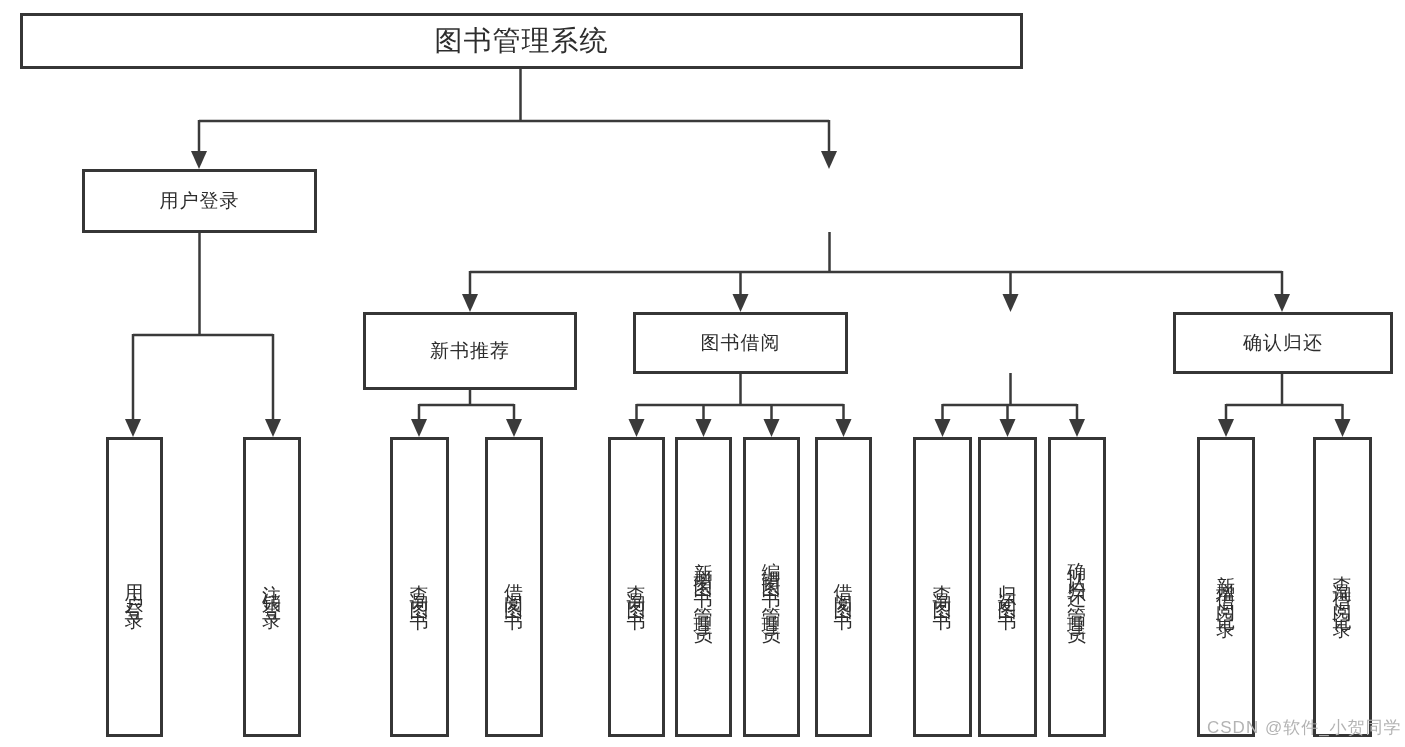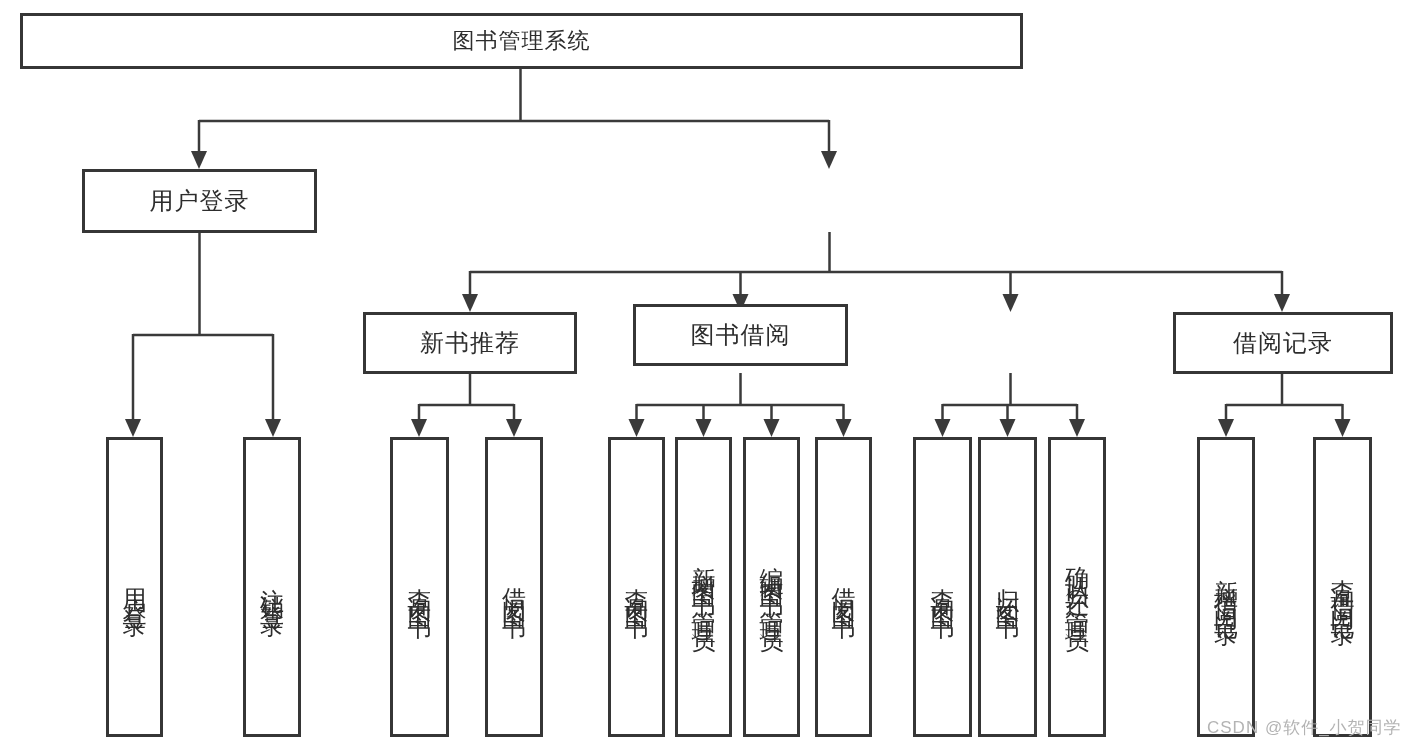--- a/index.html
+++ b/index.html
@@ -15,7 +15,7 @@
     z-index:2;
   }
   .box .lbl{font-size:24px;letter-spacing:1px;white-space:nowrap;}
-  .box.root .lbl{font-size:22px;}
+  .box.root .lbl{font-size:28px;}
   .leaf .lbl{
     writing-mode:vertical-rl;
     text-orientation:mixed;

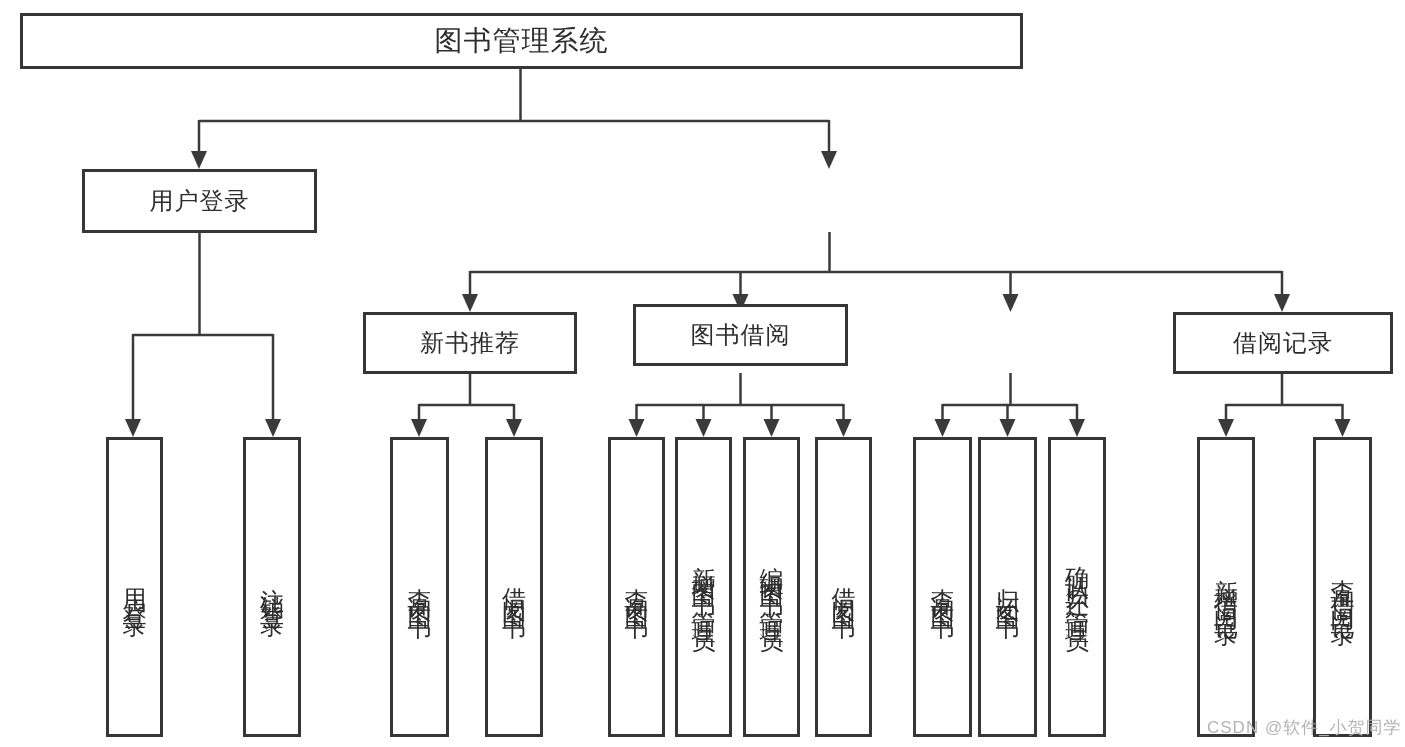--- a/index.html
+++ b/index.html
@@ -14,7 +14,7 @@
     display:flex;align-items:center;justify-content:center;
     z-index:2;
   }
-  .box .lbl{font-size:24px;letter-spacing:1px;white-space:nowrap;}
+  .box .lbl{font-size:19px;letter-spacing:1px;white-space:nowrap;}
   .box.root .lbl{font-size:28px;}
   .leaf .lbl{
     writing-mode:vertical-rl;

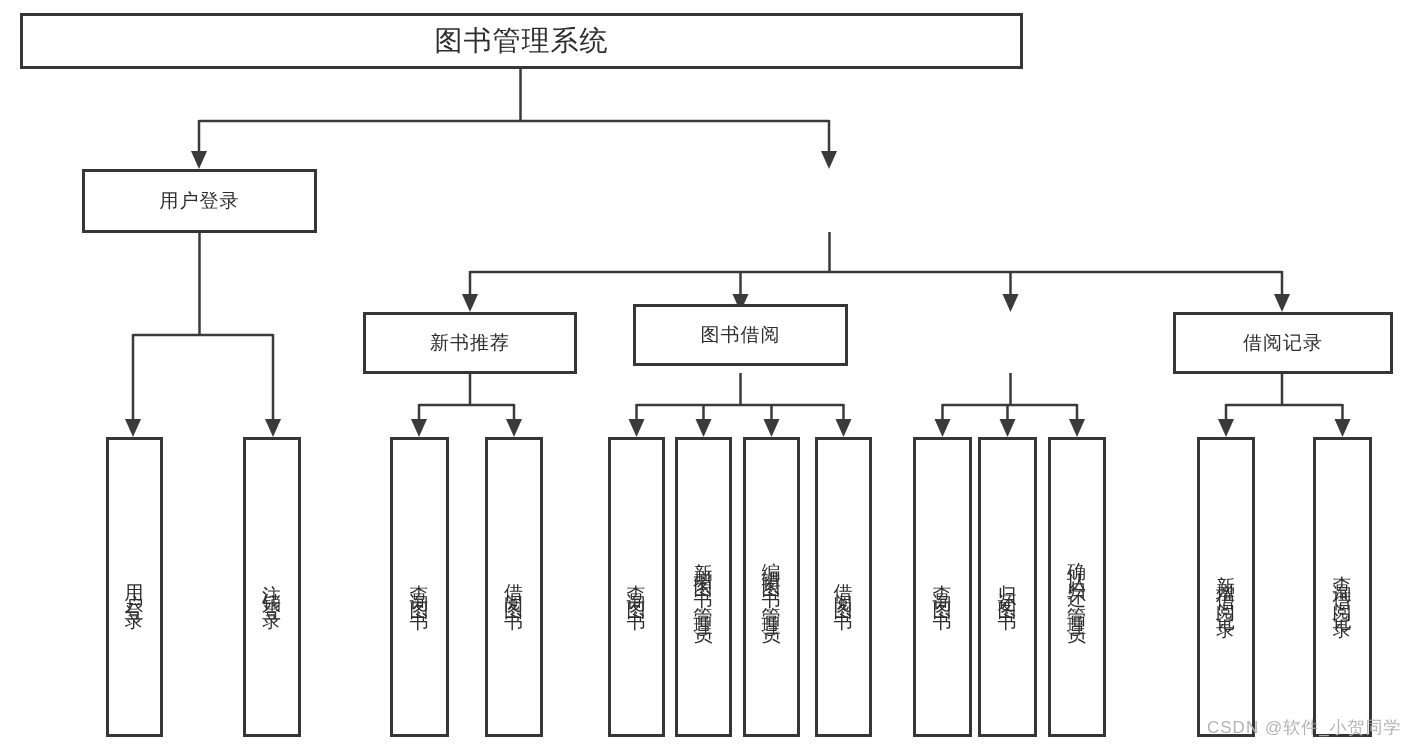--- a/index.html
+++ b/index.html
@@ -113,7 +113,7 @@
     <span class="lbl">用户登录</span>
   </div>
 
-  <div class="box" style="left:363px;top:312px;width:214px;height:62px">
+  <div class="box" style="left:363px;top:312px;width:214px;height:78px">
     <span class="lbl">新书推荐</span>
   </div>
   <div class="box" style="left:633px;top:304px;width:215px;height:62px">

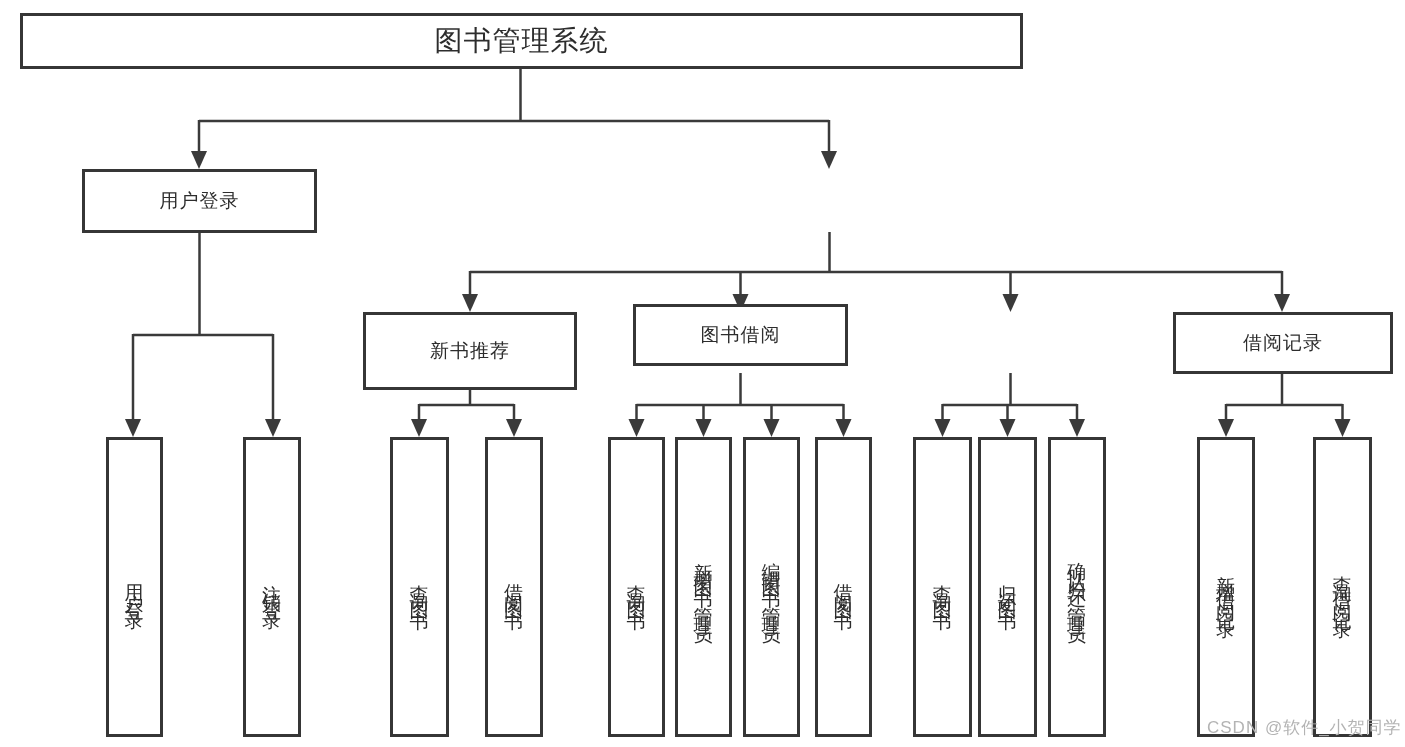--- a/index.html
+++ b/index.html
@@ -116,7 +116,7 @@
   <div class="box" style="left:363px;top:312px;width:214px;height:78px">
     <span class="lbl">新书推荐</span>
   </div>
-  <div class="box" style="left:633px;top:304px;width:215px;height:62px">
+  <div class="box" style="left:633px;top:312px;width:215px;height:62px">
     <span class="lbl">图书借阅</span>
   </div>
   <div class="box" style="left:1173px;top:312px;width:220px;height:62px">

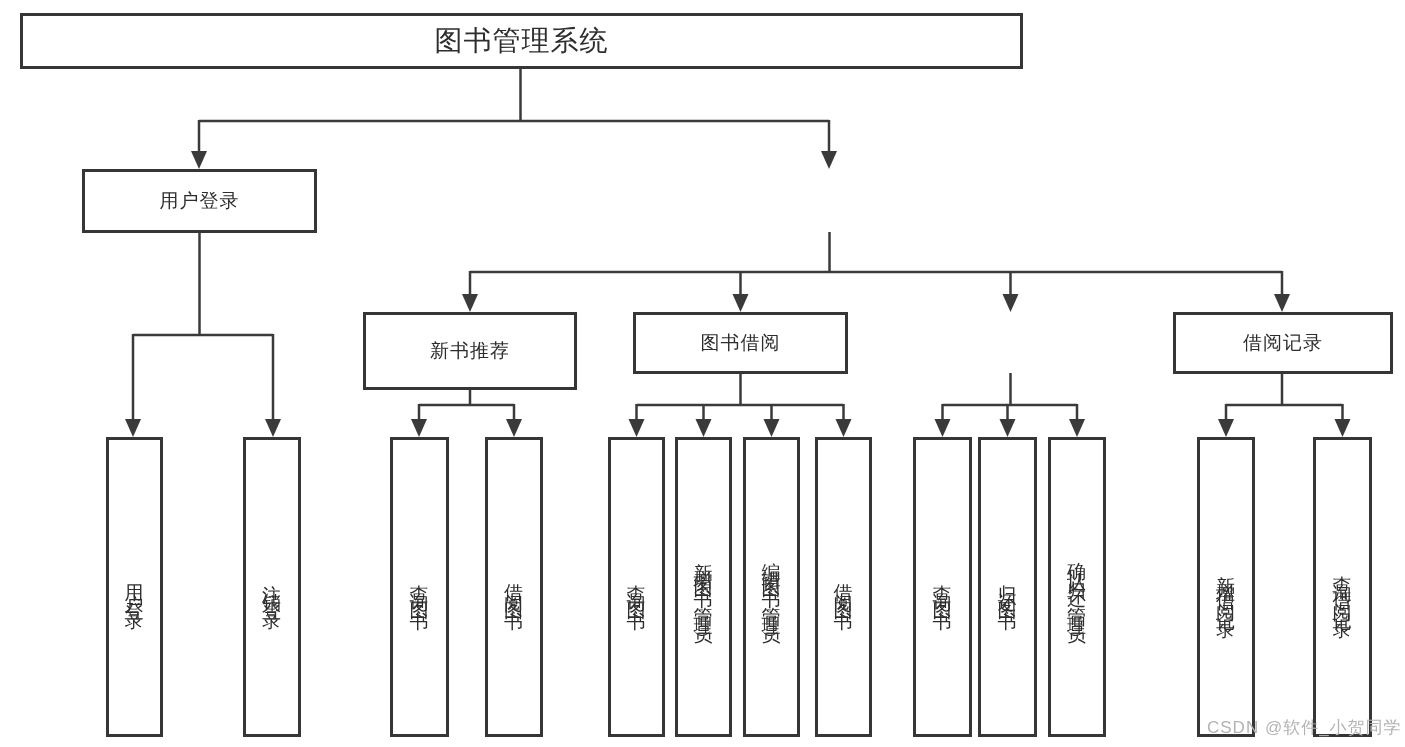--- a/index.html
+++ b/index.html
@@ -120,7 +120,7 @@
     <span class="lbl">图书借阅</span>
   </div>
   <div class="box" style="left:1173px;top:312px;width:220px;height:62px">
-    <span class="lbl">借阅记录</span>
+    <span class="lbl">确认归还</span>
   </div>
 
   <div class="box leaf" style="left:106px;top:437px;width:57px;height:300px">

